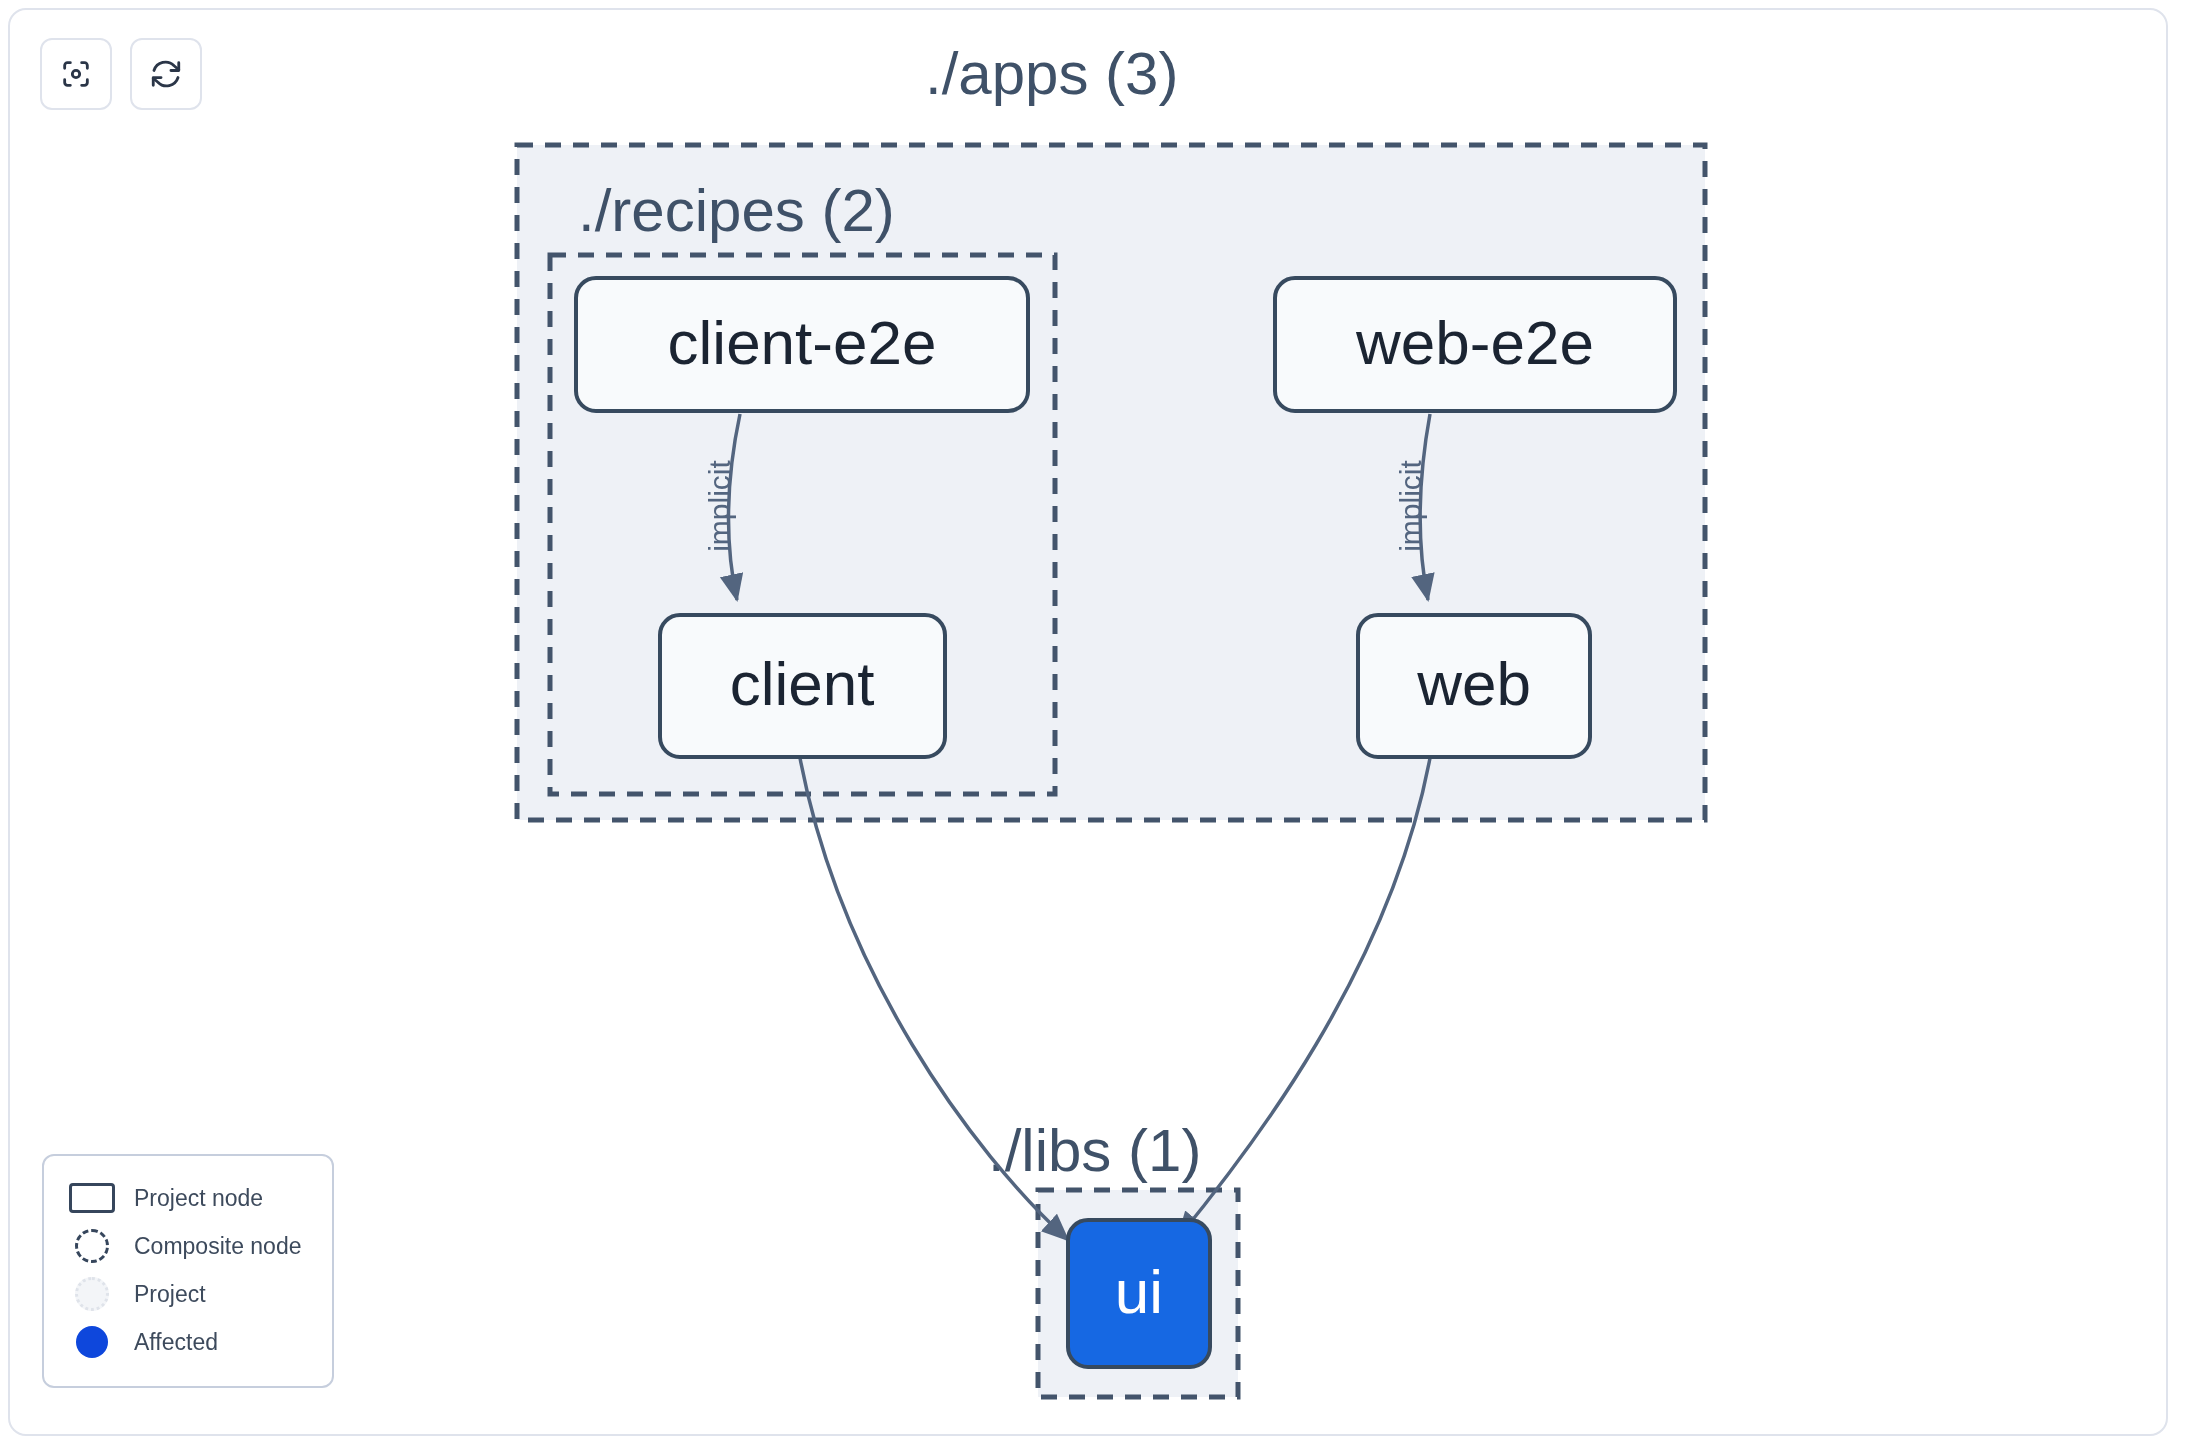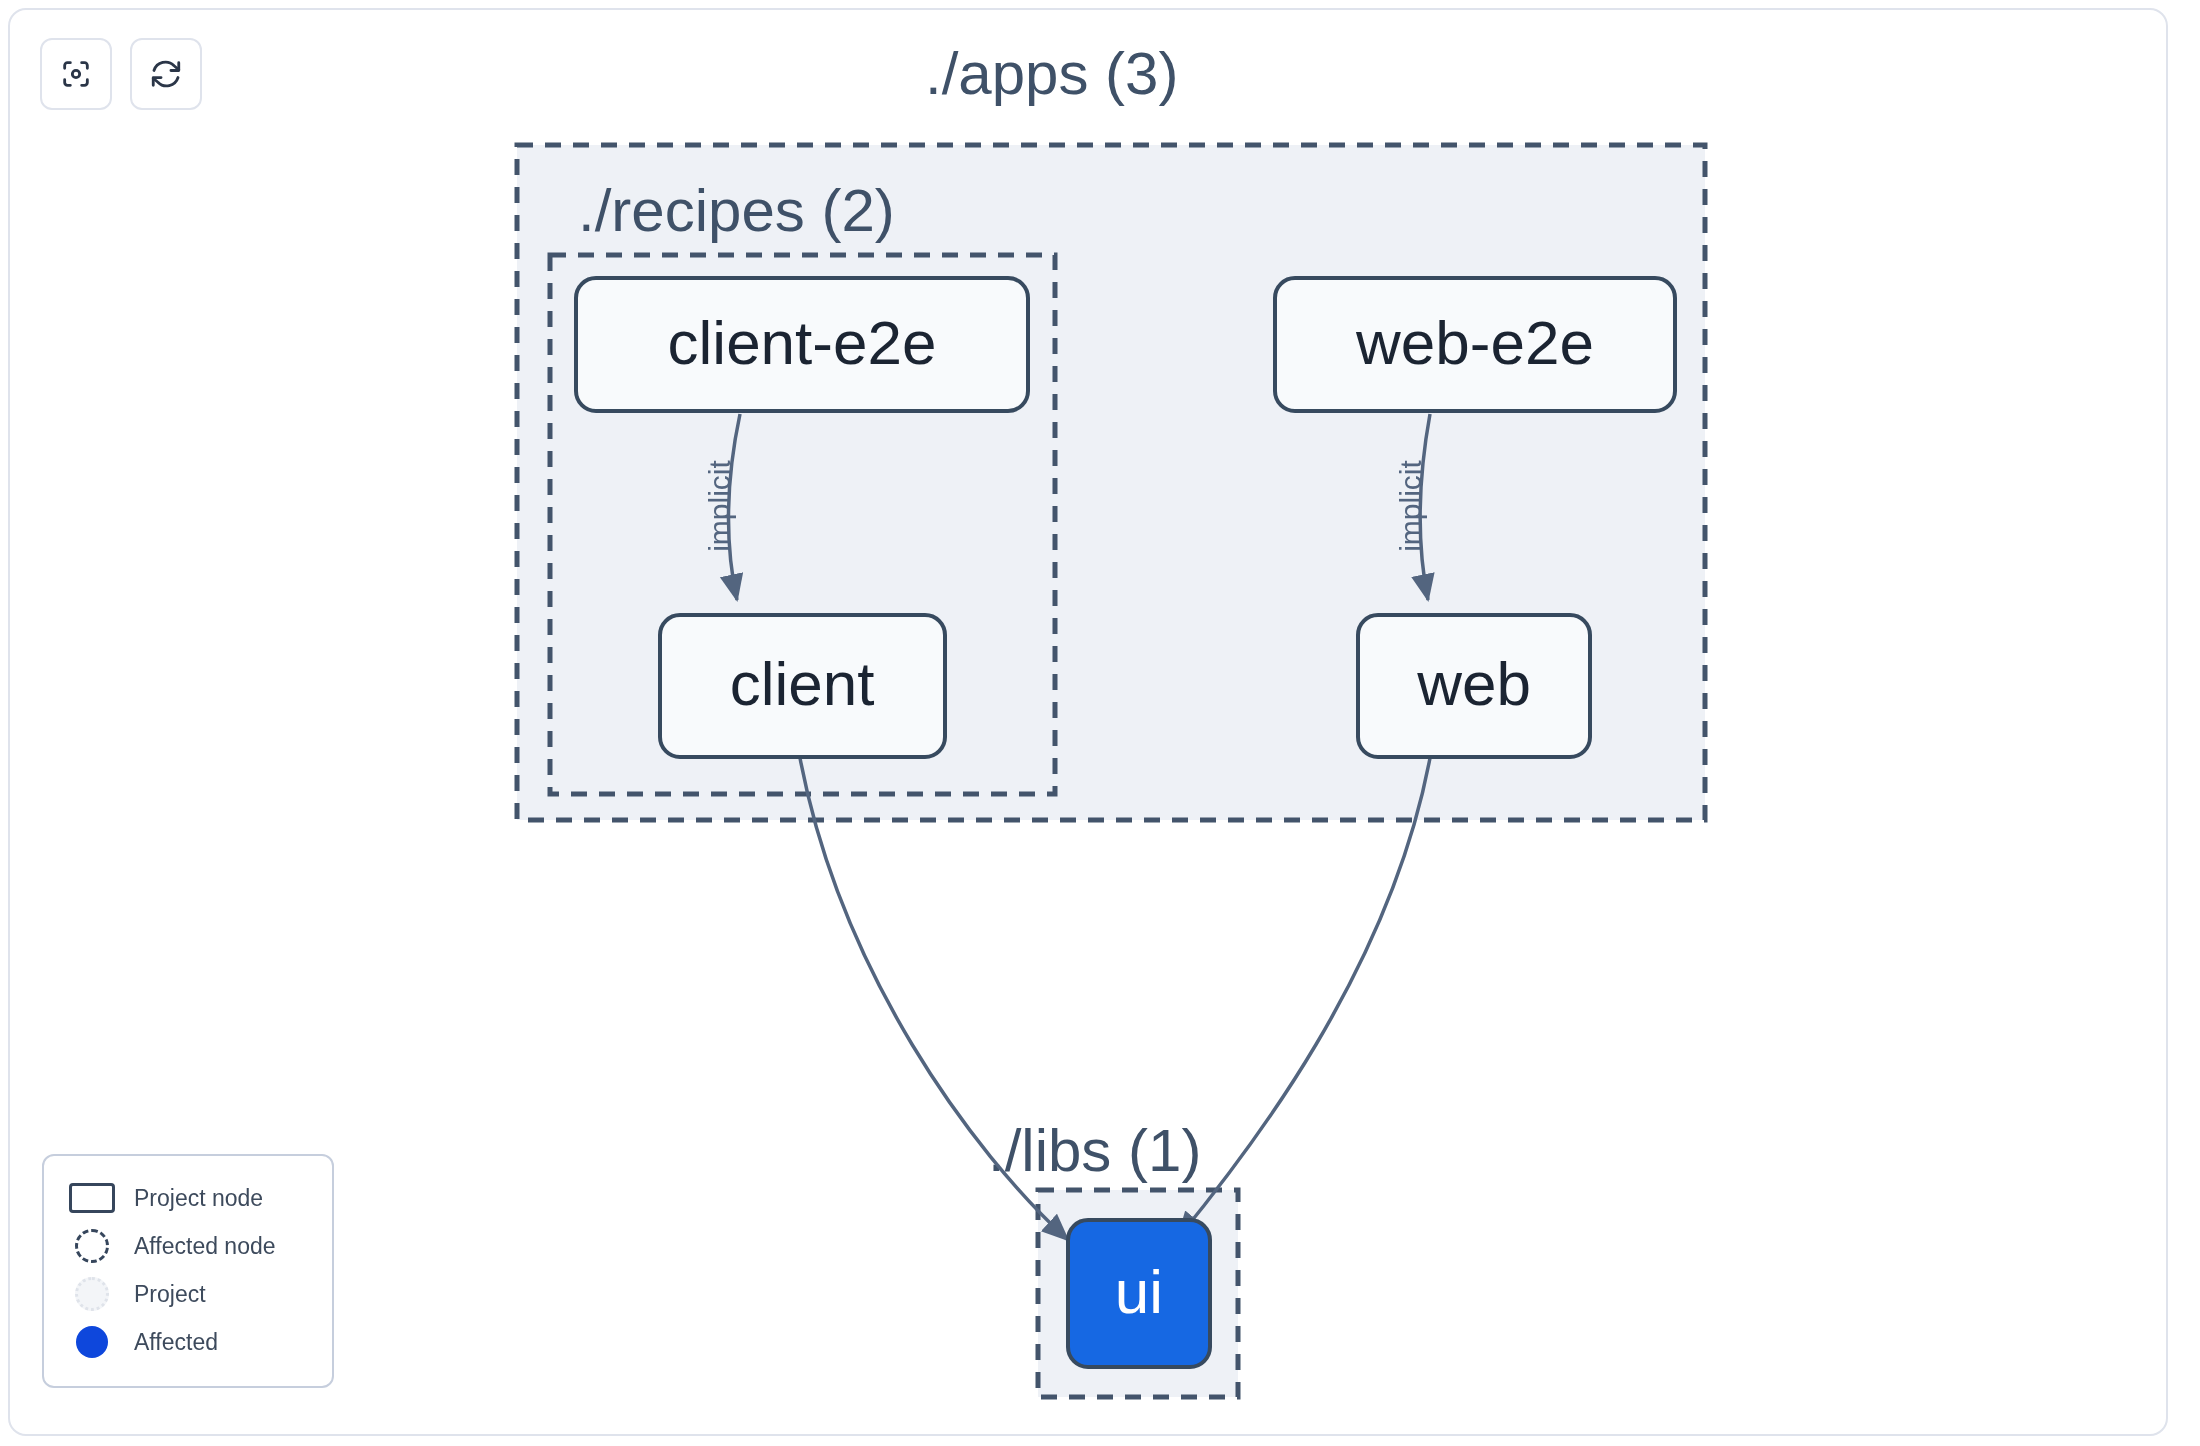--- a/index.html
+++ b/index.html
@@ -278,7 +278,7 @@
       <span class="legend-swatch">
         <span class="sw-composite"></span>
       </span>
-      <span class="legend-text">Affected node</span>
+      <span class="legend-text">Composite node</span>
     </div>
     <div class="legend-row">
       <span class="legend-swatch">

